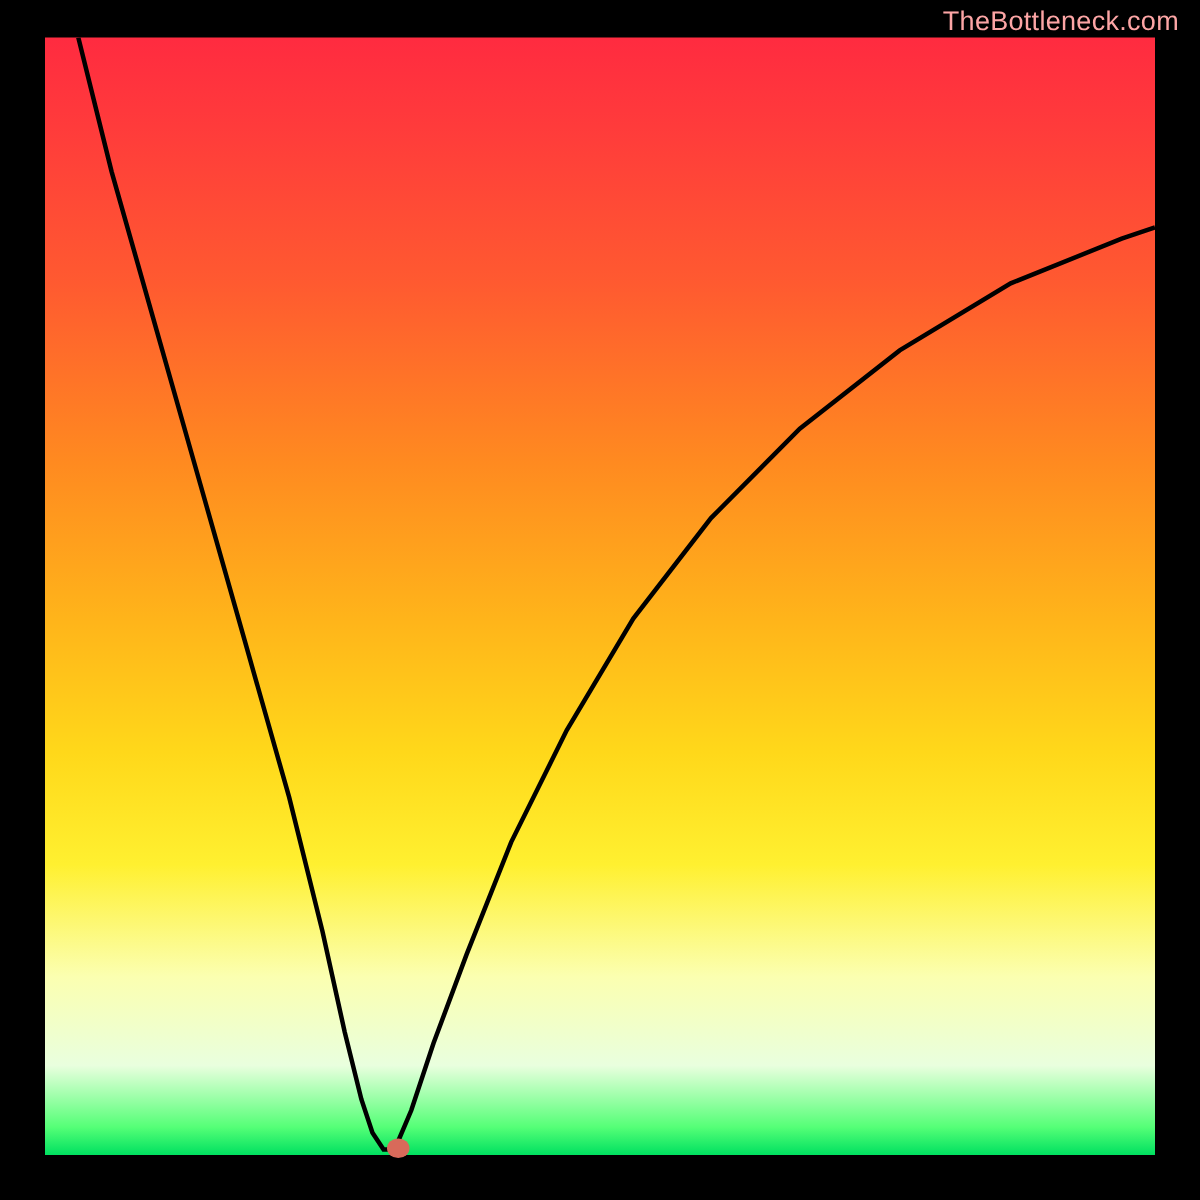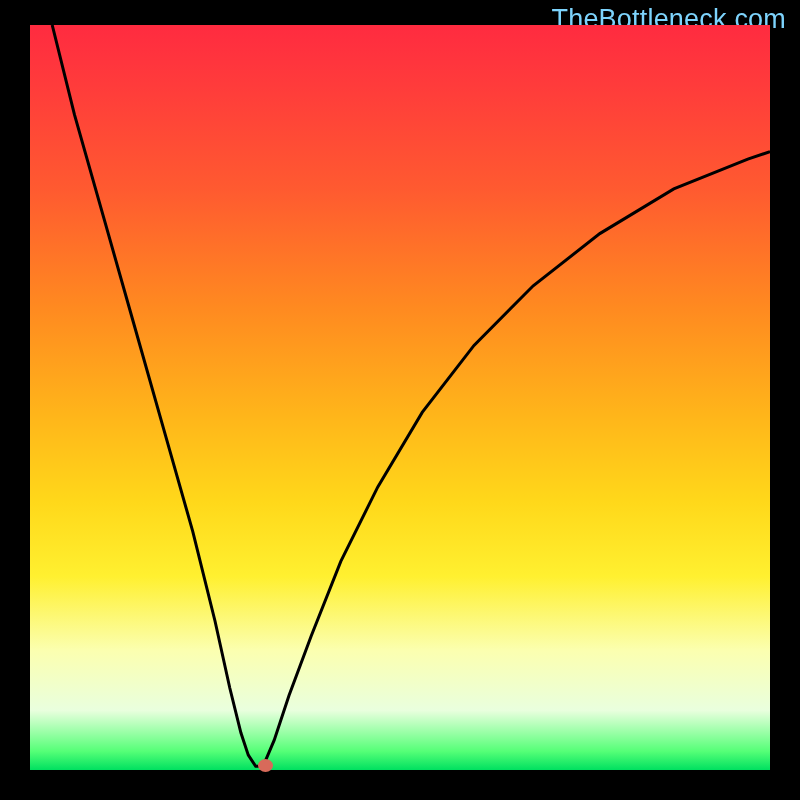--- a/index.html
+++ b/index.html
@@ -45,8 +45,8 @@
     position: absolute;
     top: 4px;
     right: 14px;
-    color: #7dd3fc;
-    font-size: 27px;
+    color: #fca5a5;
+    font-size: 18px;
     font-weight: 500;
     letter-spacing: 0.2px;
   }

